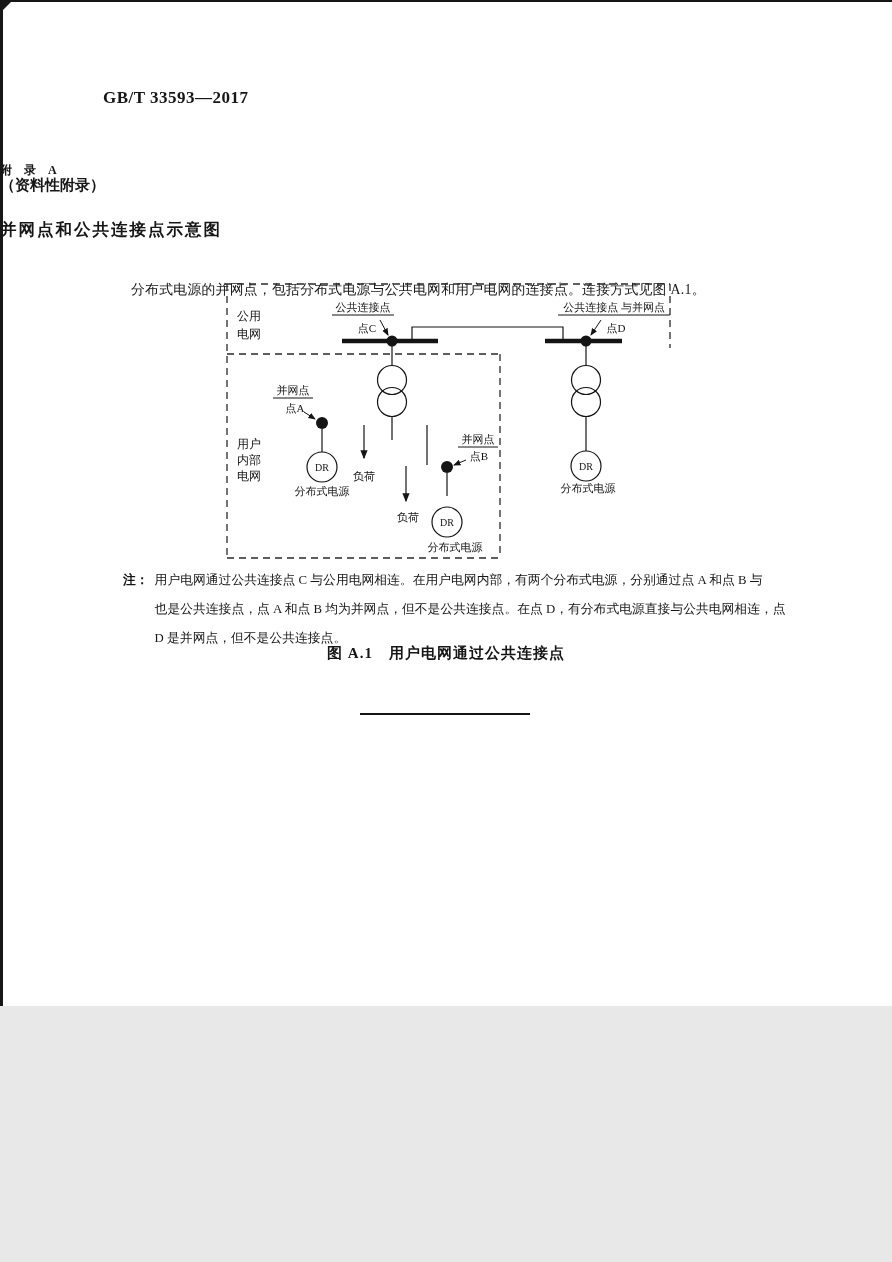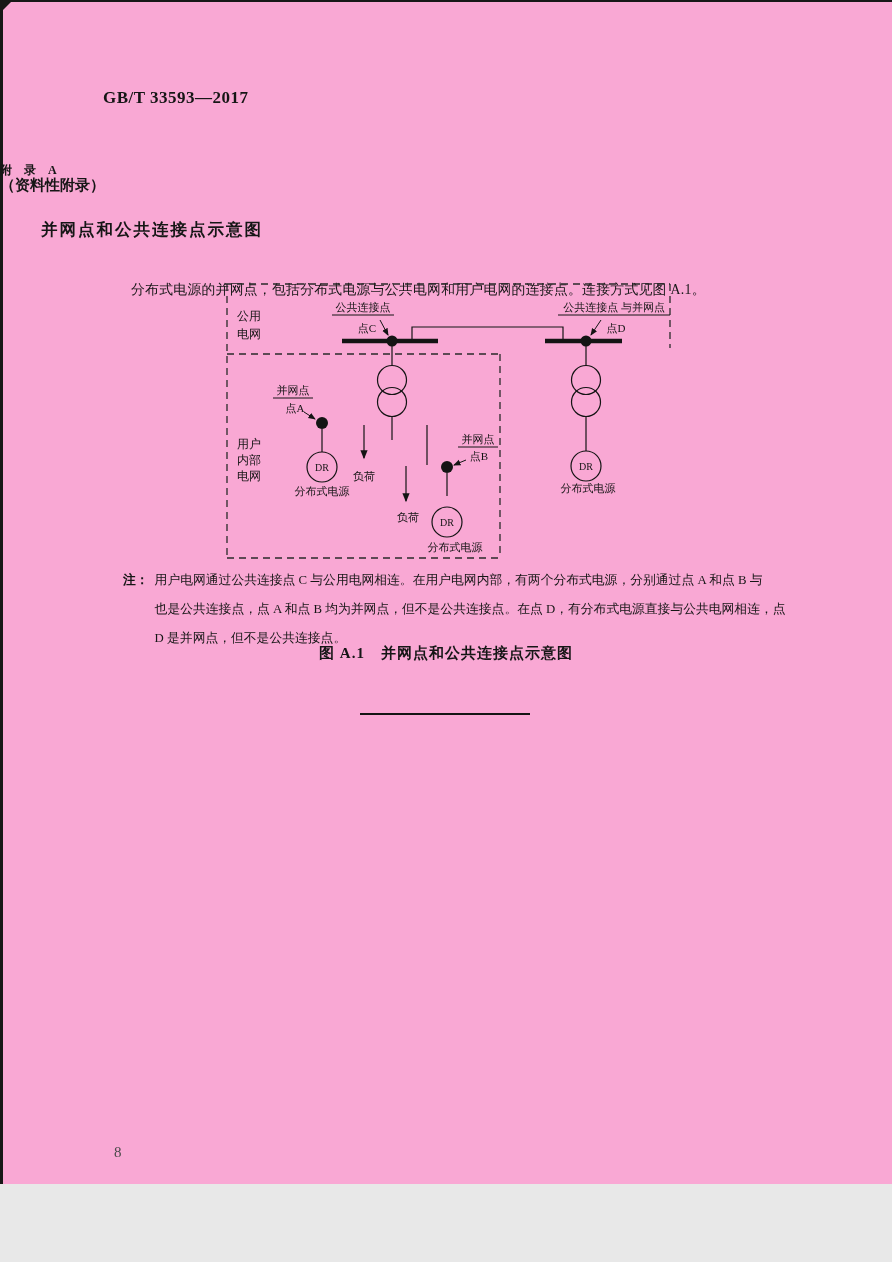--- a/index.html
+++ b/index.html
@@ -8,8 +8,8 @@
   .page {
     position: relative;
     width: 892px;
-    height: 1184px;
-    background: #f9a8d4;
+    height: 1006px;
+    background: #ffffff;
     overflow: hidden;
     color: #161616;
   }

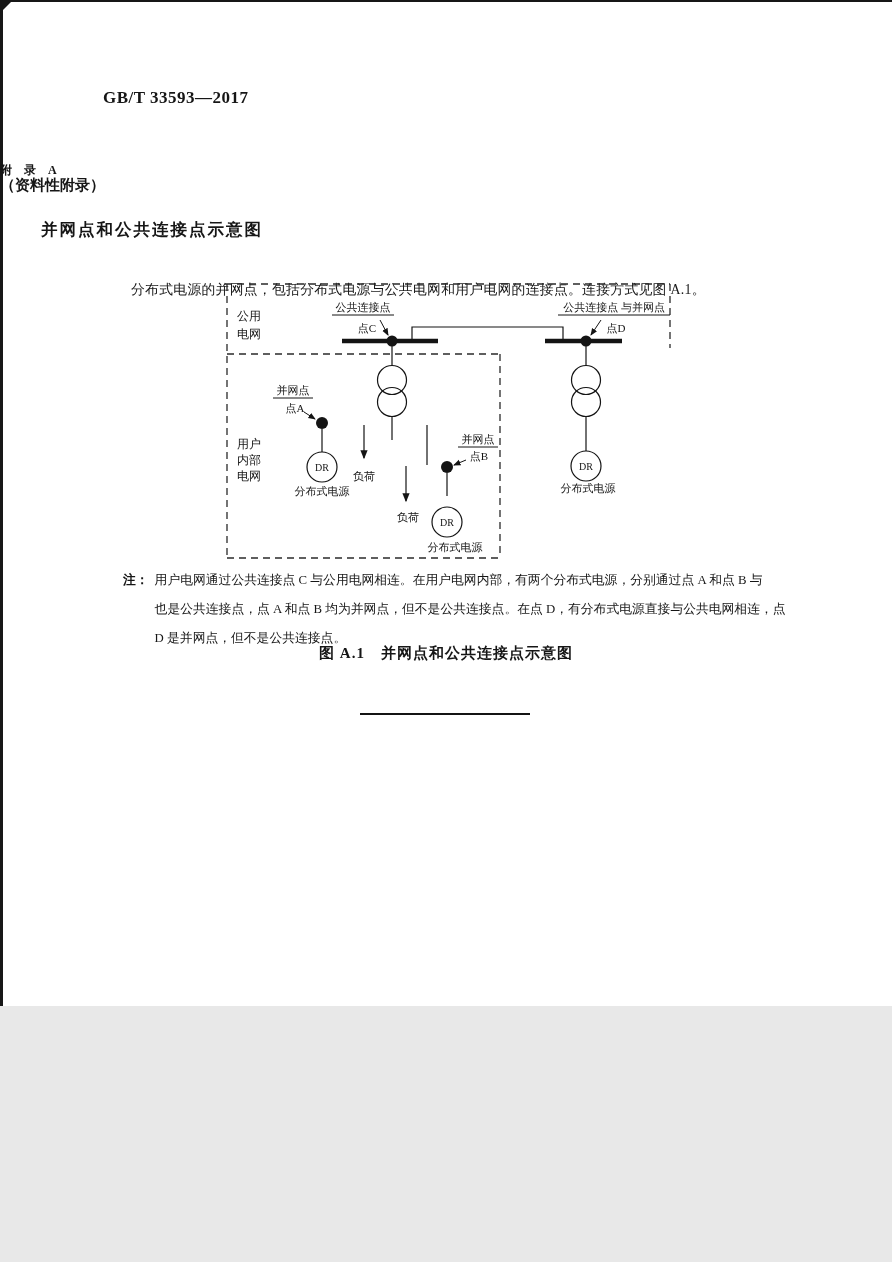--- a/index.html
+++ b/index.html
@@ -23,7 +23,7 @@
   }
   .appendix-title { position: absolute; top: 162px; width: 100%; font-size: 12px; font-weight: bold; }
   .appendix-subtitle { position: absolute; top: 176px; width: 100%; font-size: 15px; font-weight: bold; }
-  .appendix-heading { position: absolute; top: 219px; width: 100%; font-size: 16.5px; font-weight: bold; letter-spacing: 2px; padding-left: 41px; }
+  .appendix-heading { position: absolute; top: 219px; width: 100%; font-size: 16.5px; font-weight: bold; letter-spacing: 2px; }
   .intro-para {
     position: absolute; left: 131px; top: 252px; width: 650px;
     font-size: 13.8px; letter-spacing: 0.3px; white-space: nowrap; margin-top: 29px;

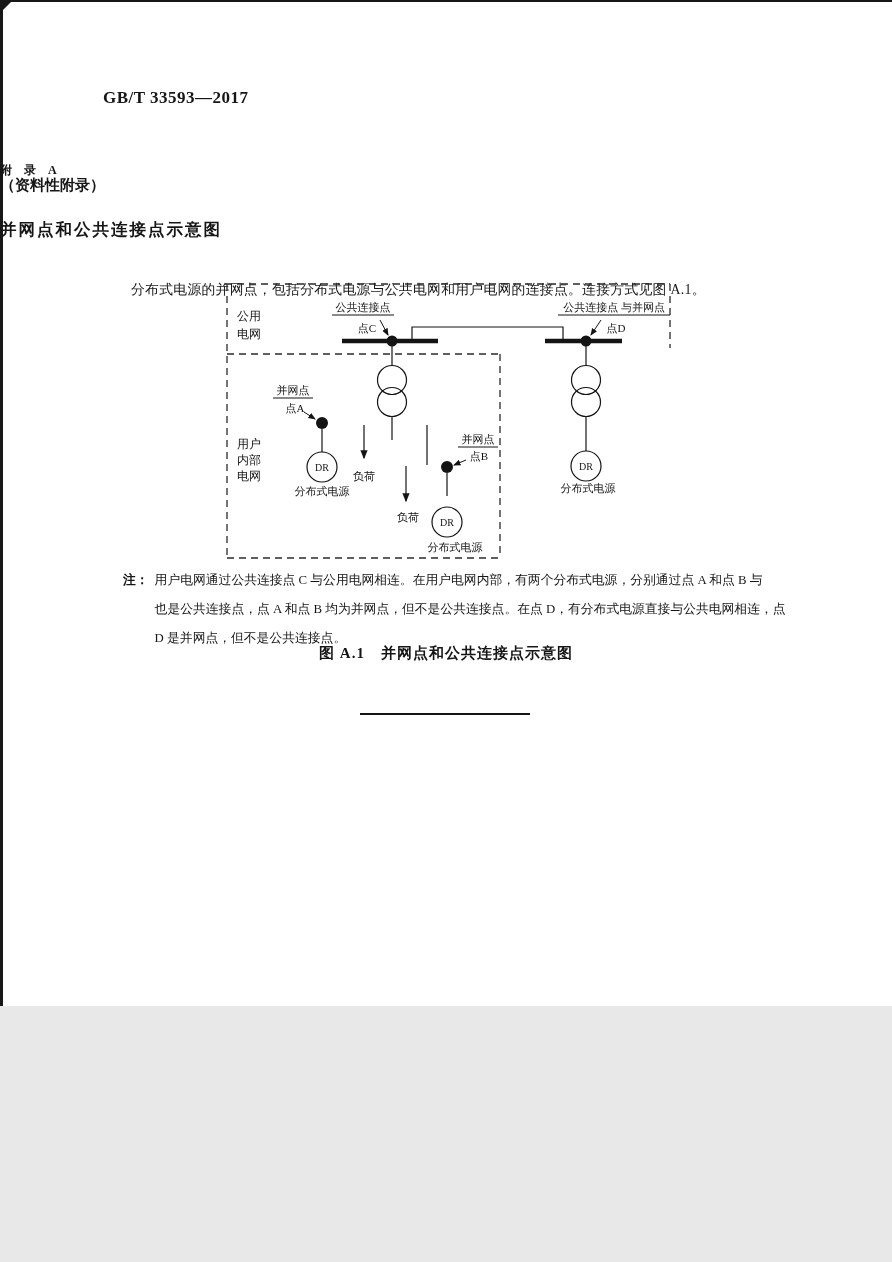--- a/index.html
+++ b/index.html
@@ -154,7 +154,7 @@
     </div>
   </div>
 
-  <div class="fig-caption">图 A.1　并网点和公共连接点示意图</div>
+  <div class="fig-caption">图 A.1　用户电网通过公共连接点</div>
   <div class="end-rule"></div>
   <div class="page-number">8</div>
 </div>

